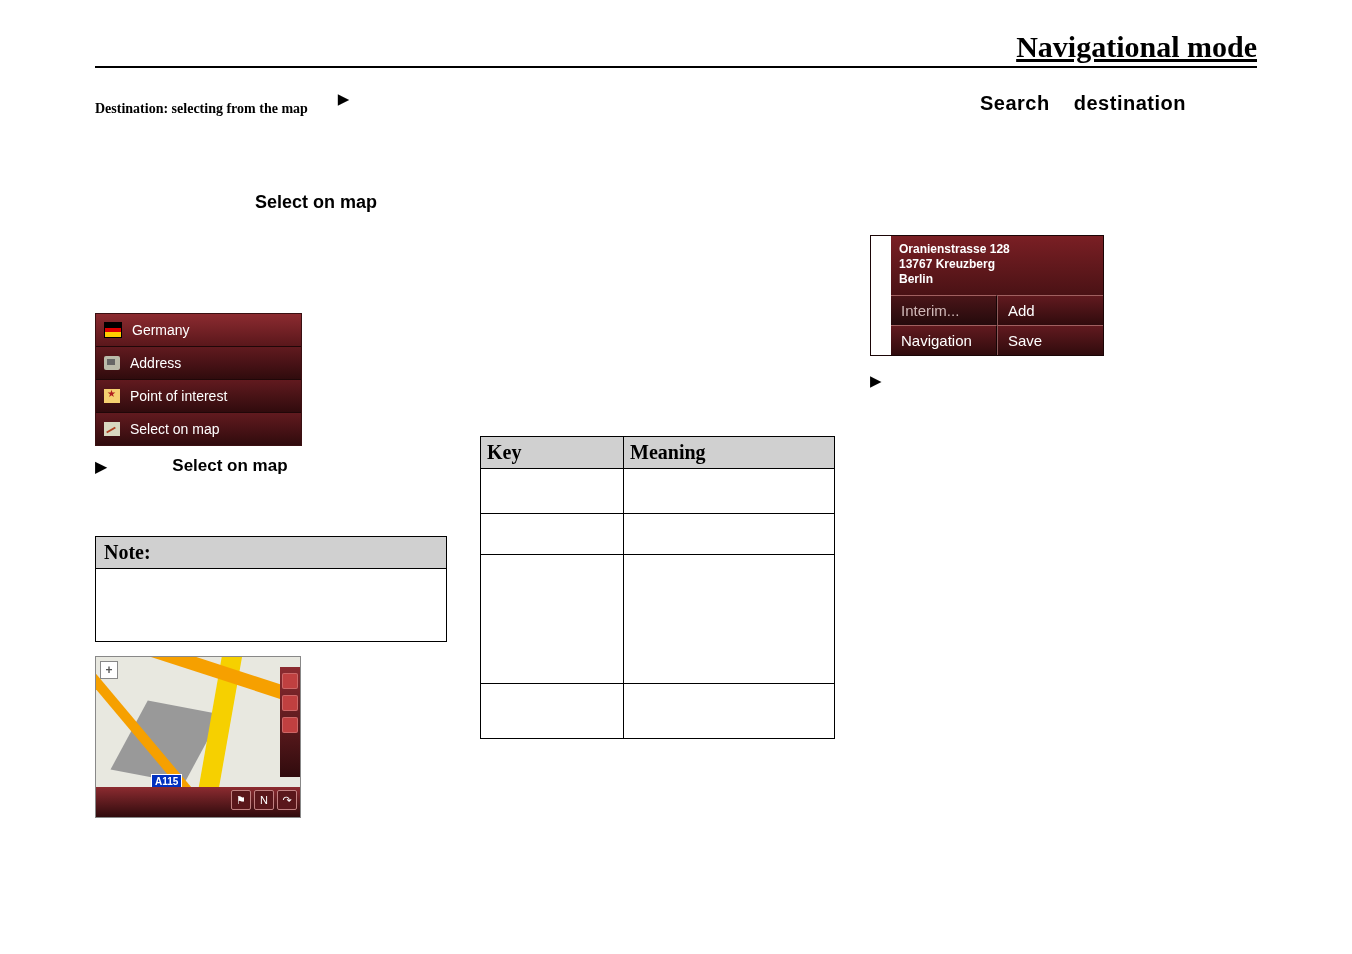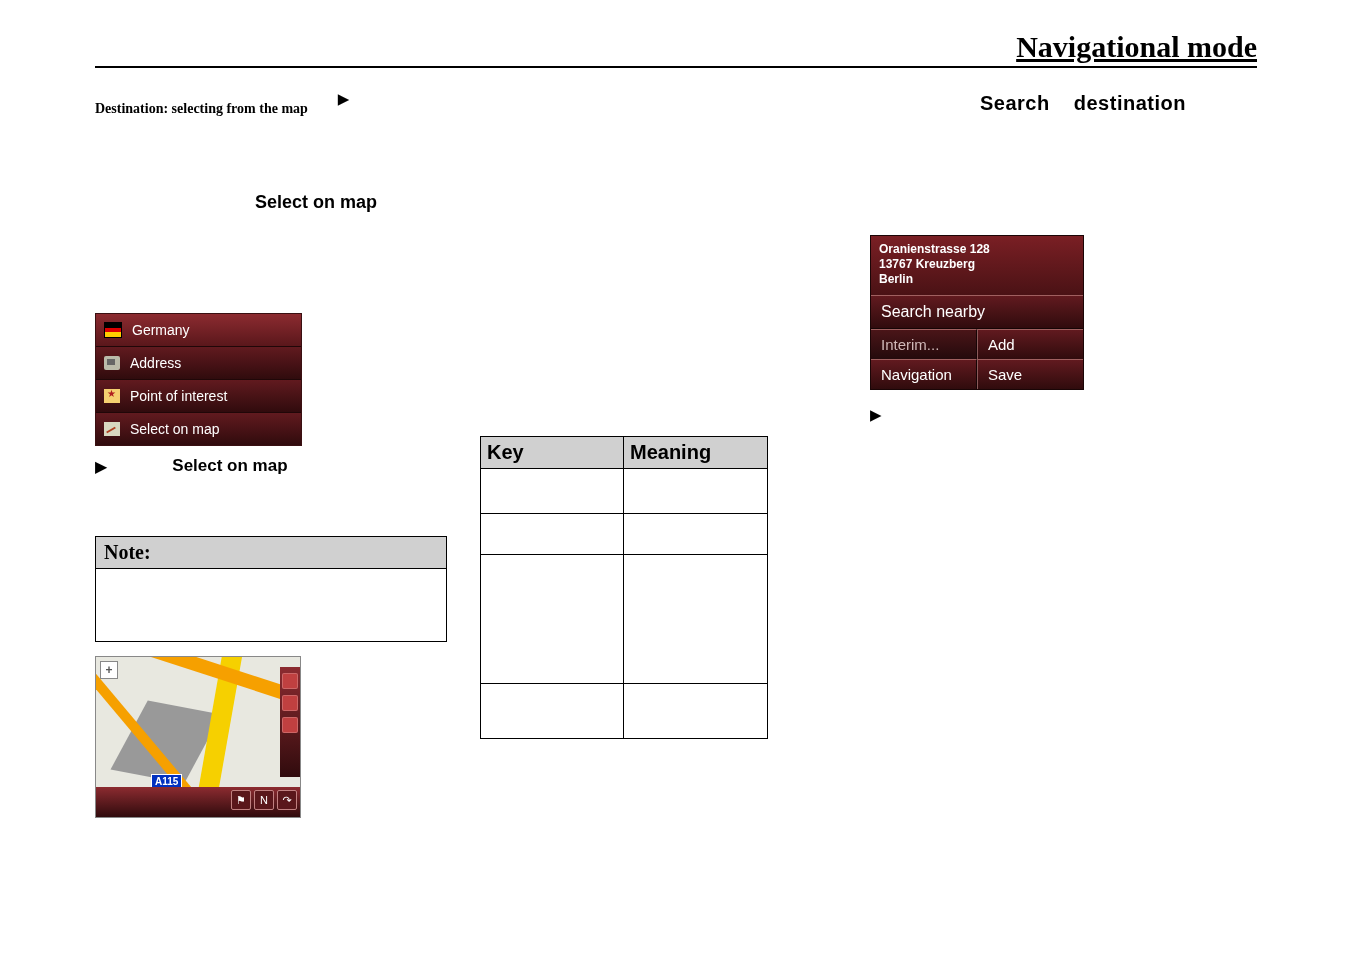--- a/index.html
+++ b/index.html
@@ -233,6 +233,7 @@
     font-size: 15px;
     color:#fff;
     border:1px solid #1a0506;
+    padding-left:20px;
   }
   .popup .addr {
     background: linear-gradient(to bottom,#7a1f24,#4a1215);

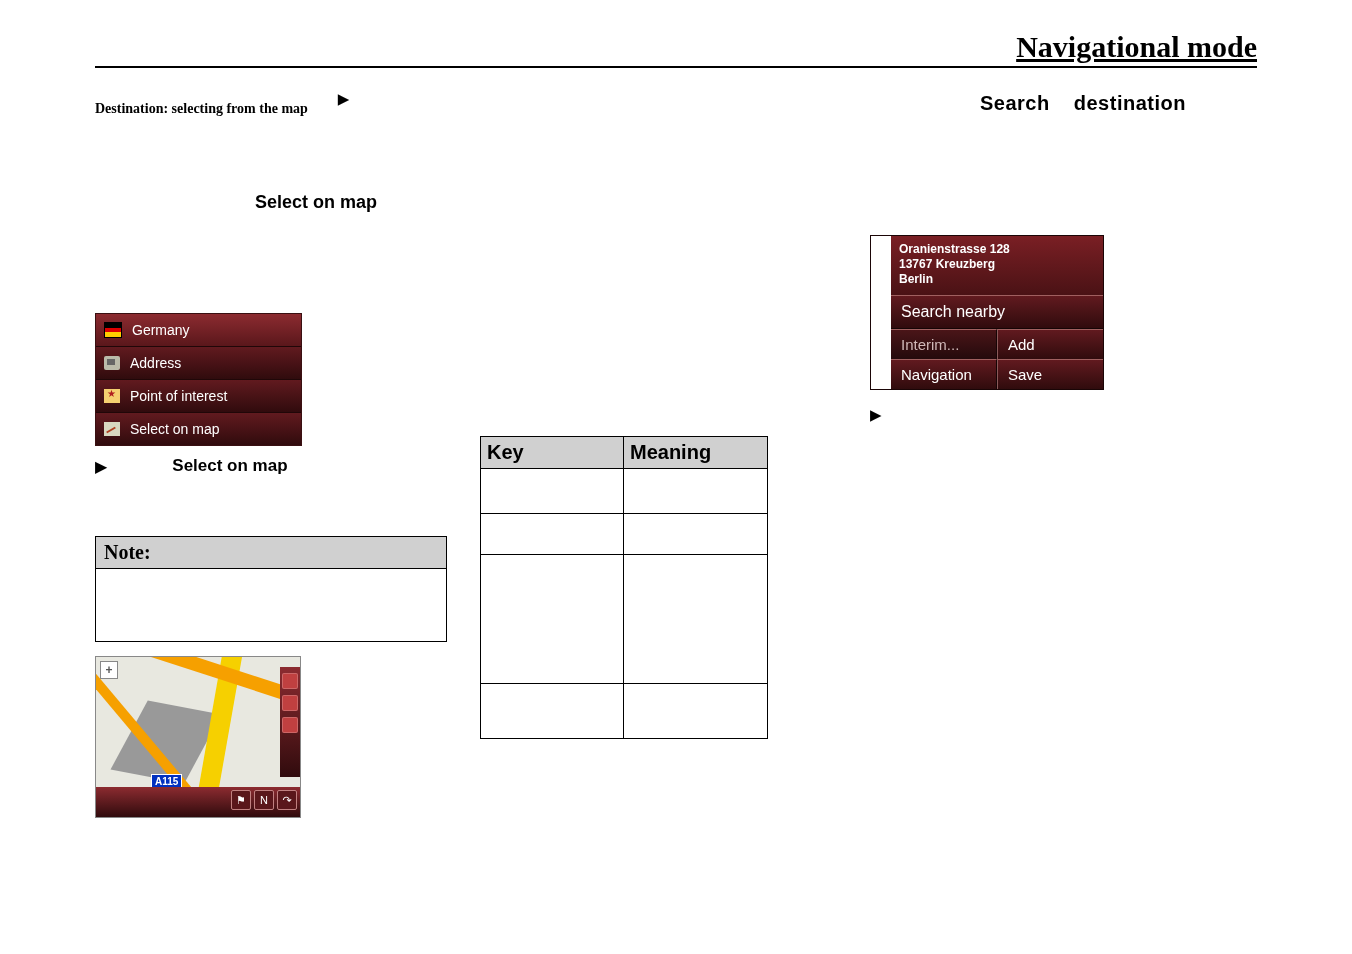--- a/index.html
+++ b/index.html
@@ -380,7 +380,6 @@
           <div>13767 Kreuzberg</div>
           <div>Berlin</div>
         </div>
-        <div class="btn-full">Search nearby</div>
         <div class="btn-row">
           <div class="bg2">Interim...</div>
           <div class="bg1">Add</div>

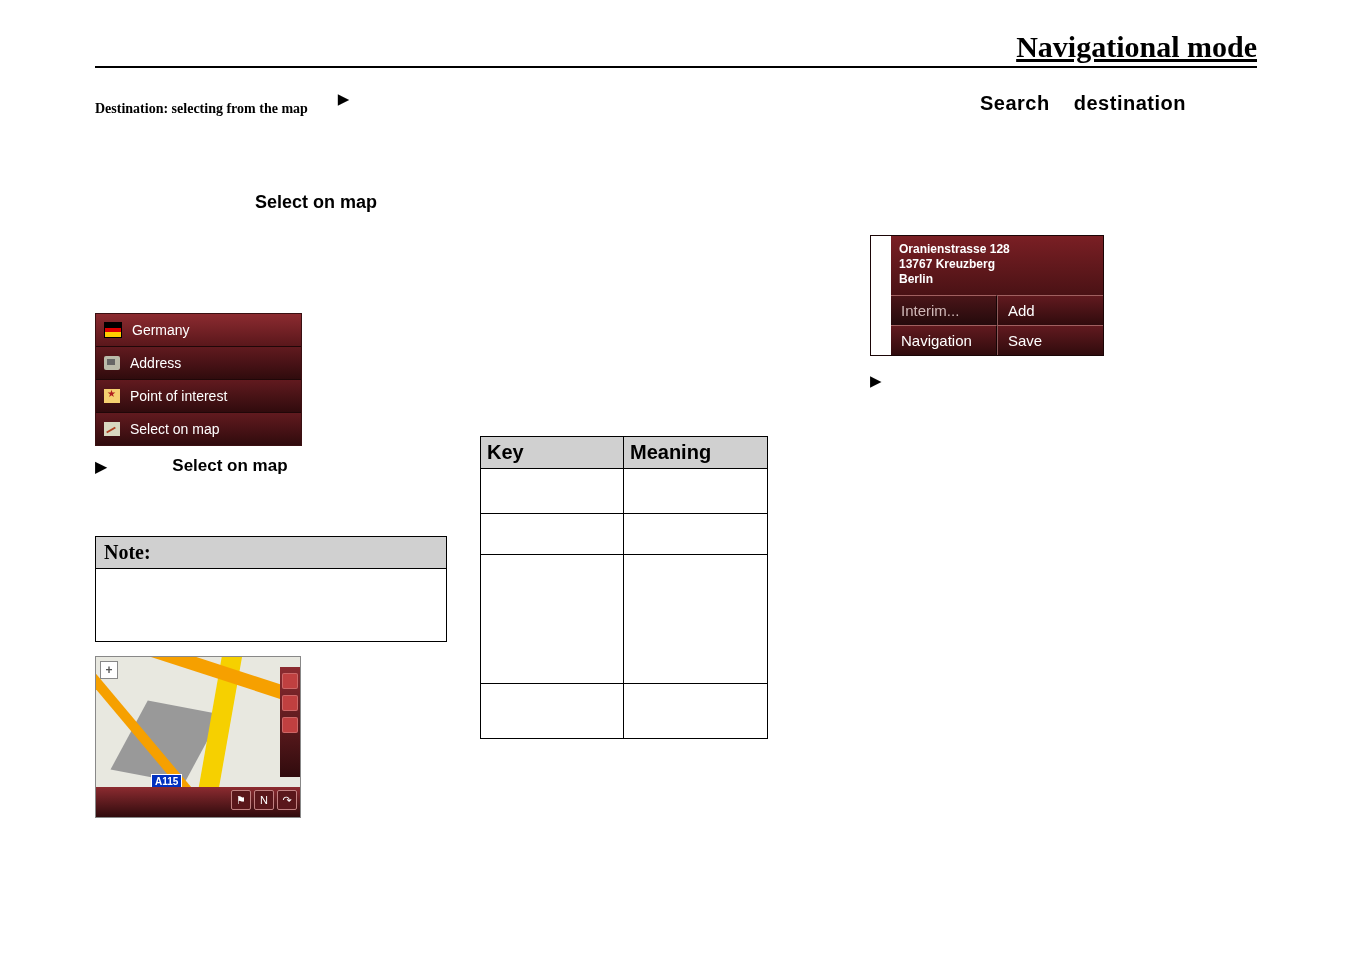--- a/index.html
+++ b/index.html
@@ -195,8 +195,8 @@
   }
   table.key-table {
     border-collapse: collapse;
-    width: 288px;
-    font-family: Liberation Sans, sans-serif;
+    width: 355px;
+    font-family: Liberation Serif, serif;
     padding-left: 16px;
   }
   table.key-table th, table.key-table td {

